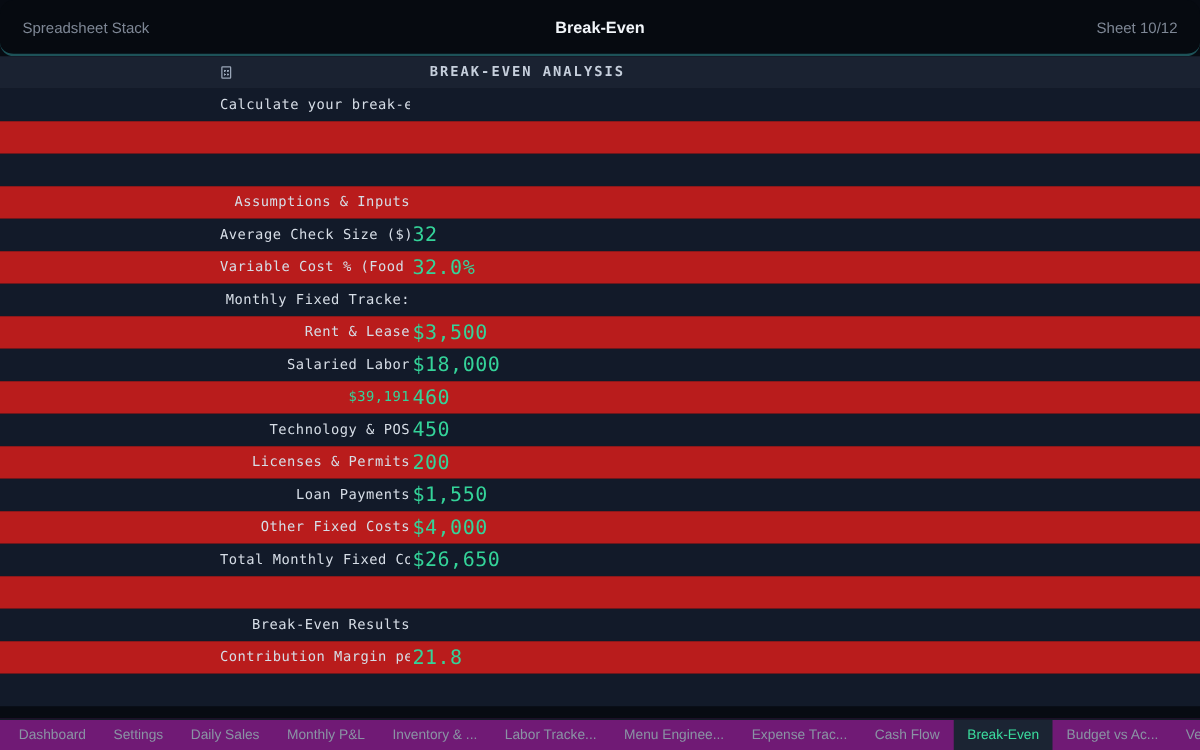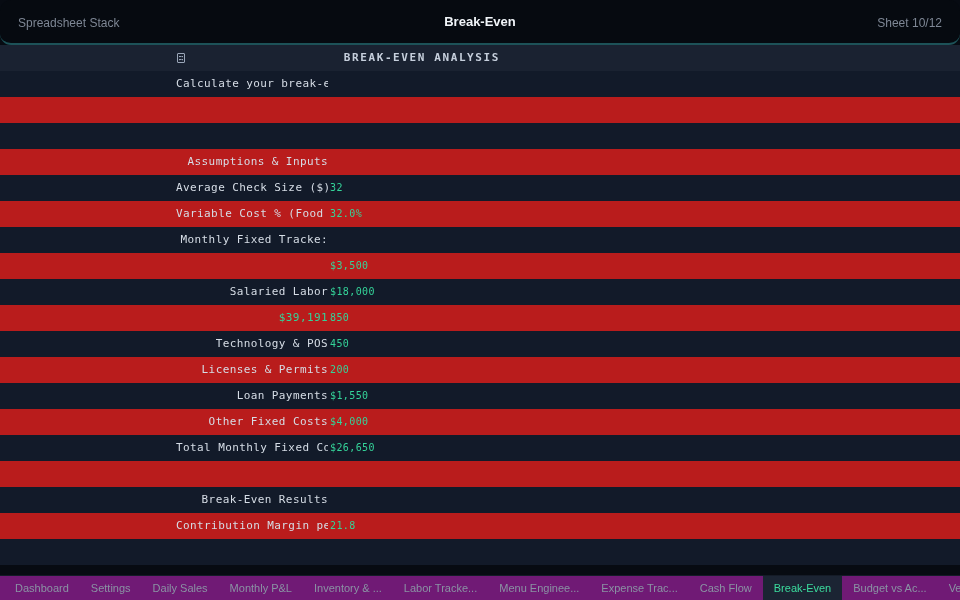--- a/index.html
+++ b/index.html
@@ -41,7 +41,7 @@
   }
   .val {
     position:absolute; left:330px; top:0; line-height:26px;
-    font-family:"DejaVu Sans Mono", monospace; font-size:10px; letter-spacing:0.4px;
+    font-family:"DejaVu Sans Mono", monospace; font-size:16px; letter-spacing:0.4px;
     color:#34d399; white-space:nowrap;
   }
   .tofu {

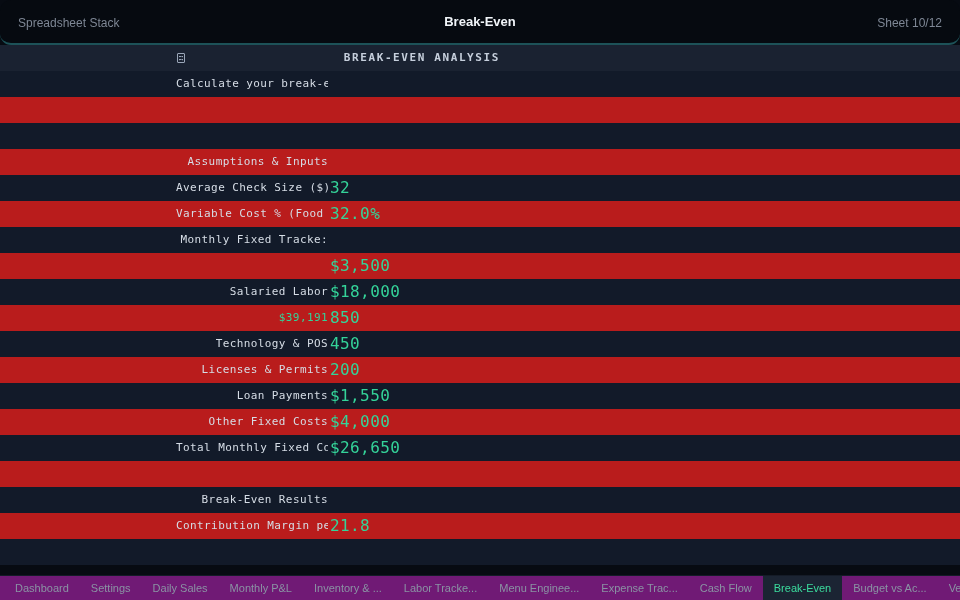--- a/index.html
+++ b/index.html
@@ -106,6 +106,7 @@
       <div class="lbl">Monthly Fixed Tracke:</div>
     </div>
     <div class="row r-dark">
+      <div class="lbl ind">Rent &amp; Lease</div>
       <div class="val">$3,500</div>
     </div>
     <div class="row r-light">

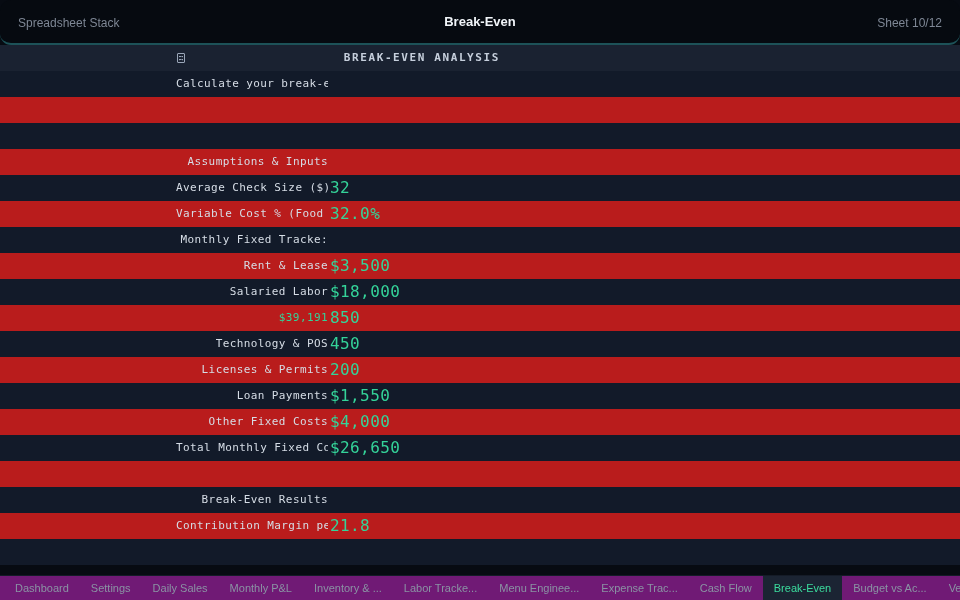--- a/index.html
+++ b/index.html
@@ -115,7 +115,7 @@
     </div>
     <div class="row r-dark">
       <div class="lbl grn">$39,191</div>
-      <div class="val">850</div>
+      <div class="val">460</div>
     </div>
     <div class="row r-light">
       <div class="lbl ind">Technology &amp; POS</div>

